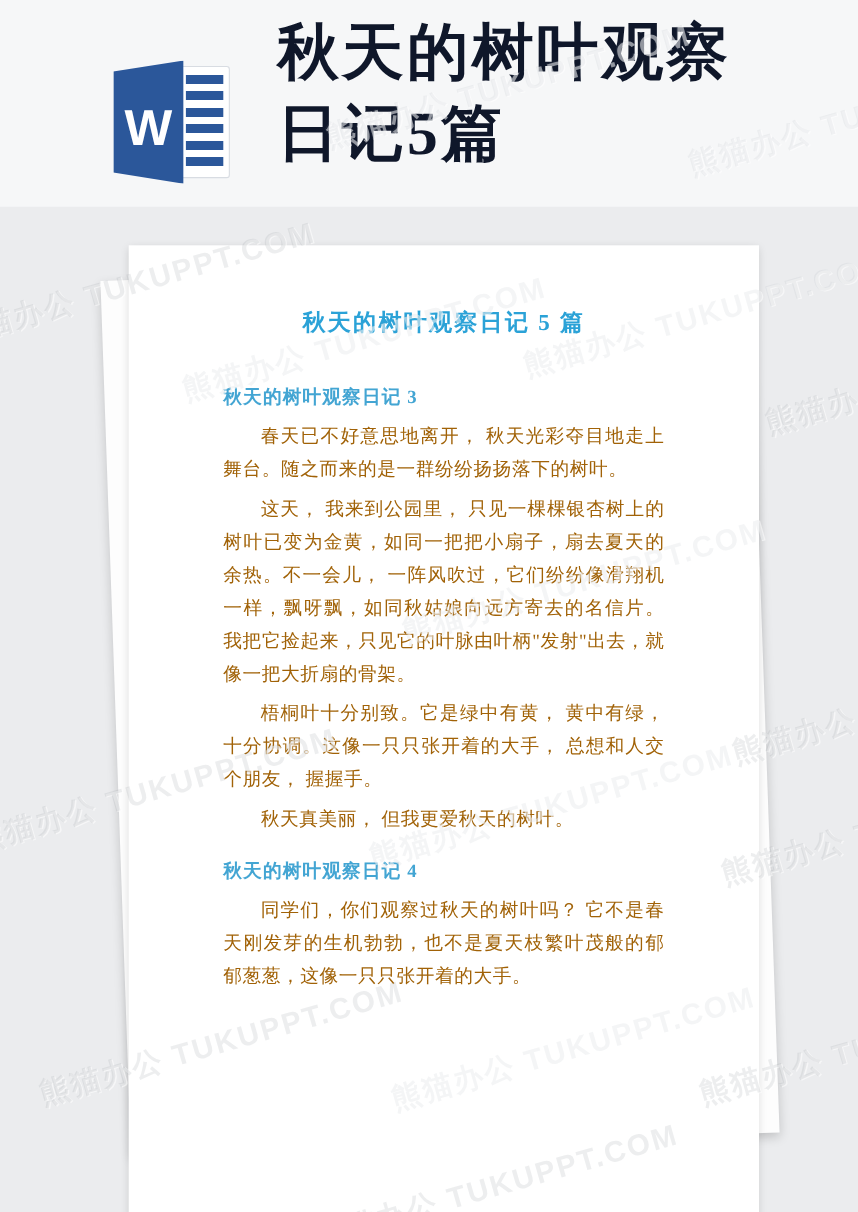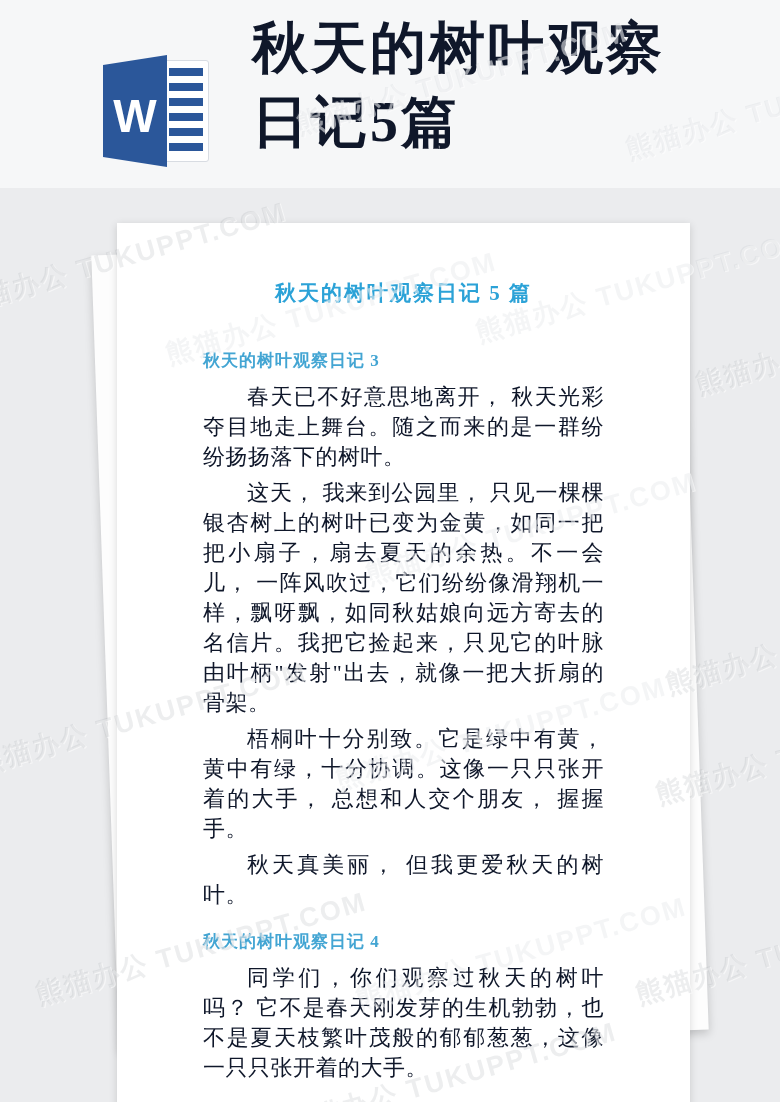--- a/index.html
+++ b/index.html
@@ -61,7 +61,7 @@
     letter-spacing:1px;
   }
   .para{
-    font-size:22px;line-height:30px;color:#0f172a;margin:4px 0 6px 0;
+    font-size:17px;line-height:30px;color:#a16207;margin:4px 0 6px 0;
     text-align:justify;text-indent:2em;letter-spacing:0.5px;
   }
   

